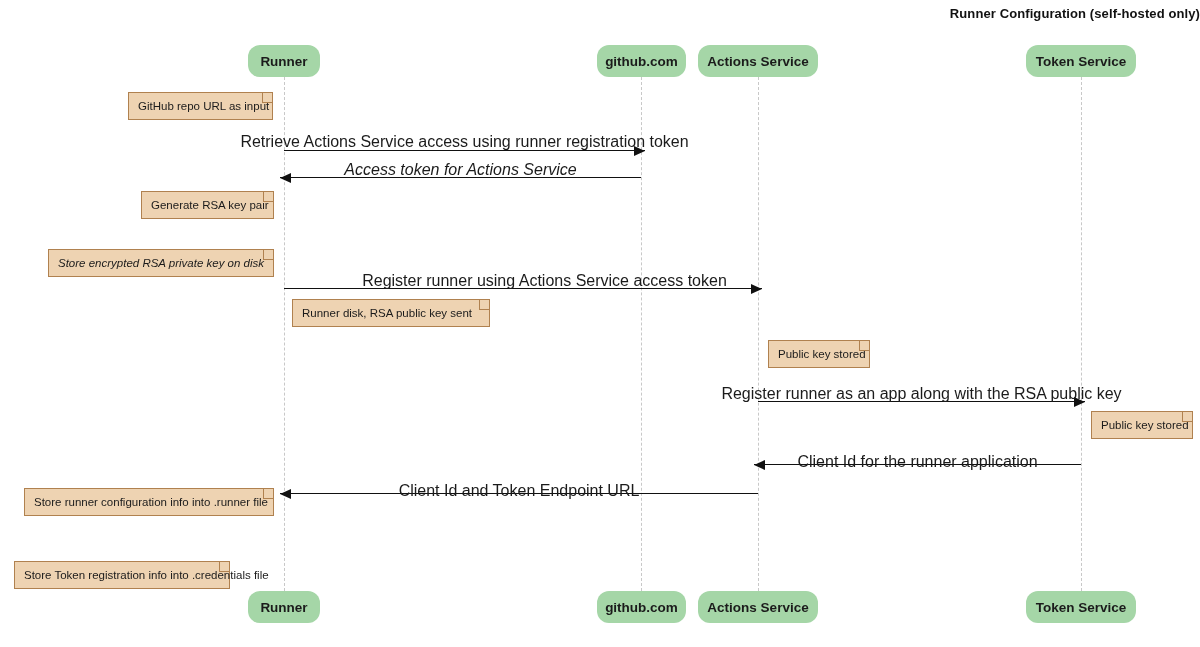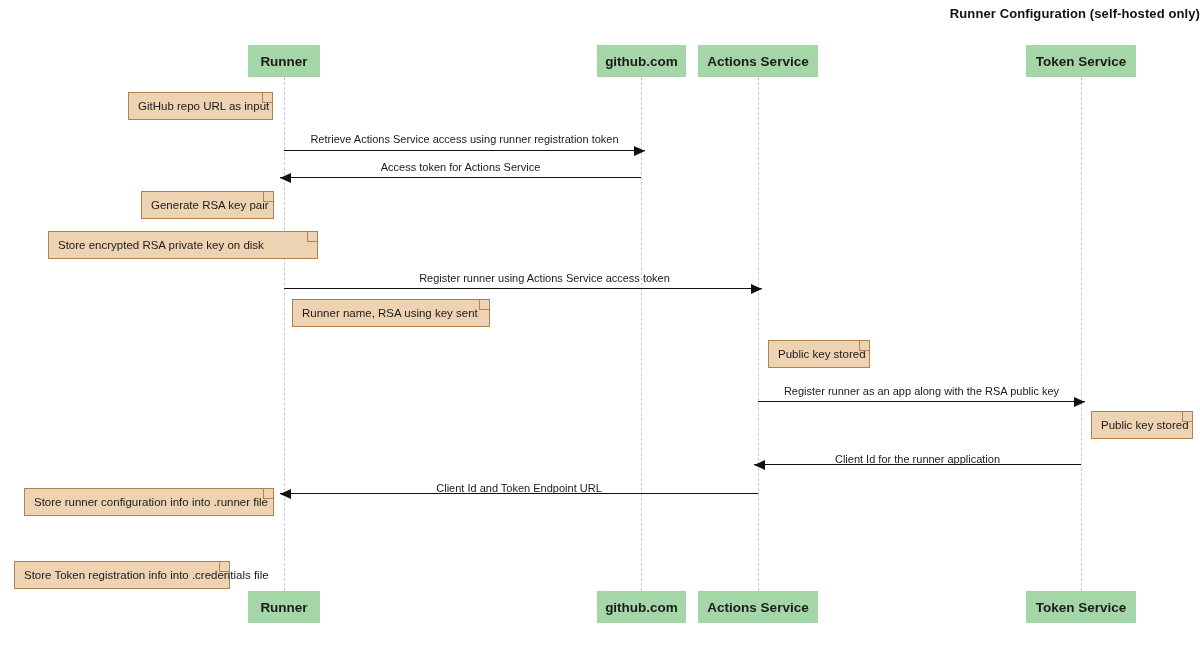--- a/index.html
+++ b/index.html
@@ -37,7 +37,7 @@
     position: absolute;
     height: 32px;
     background: #a5d6a7;
-    border-radius: 0;
+    border-radius: 12px;
     display: flex;
     align-items: center;
     justify-content: center;

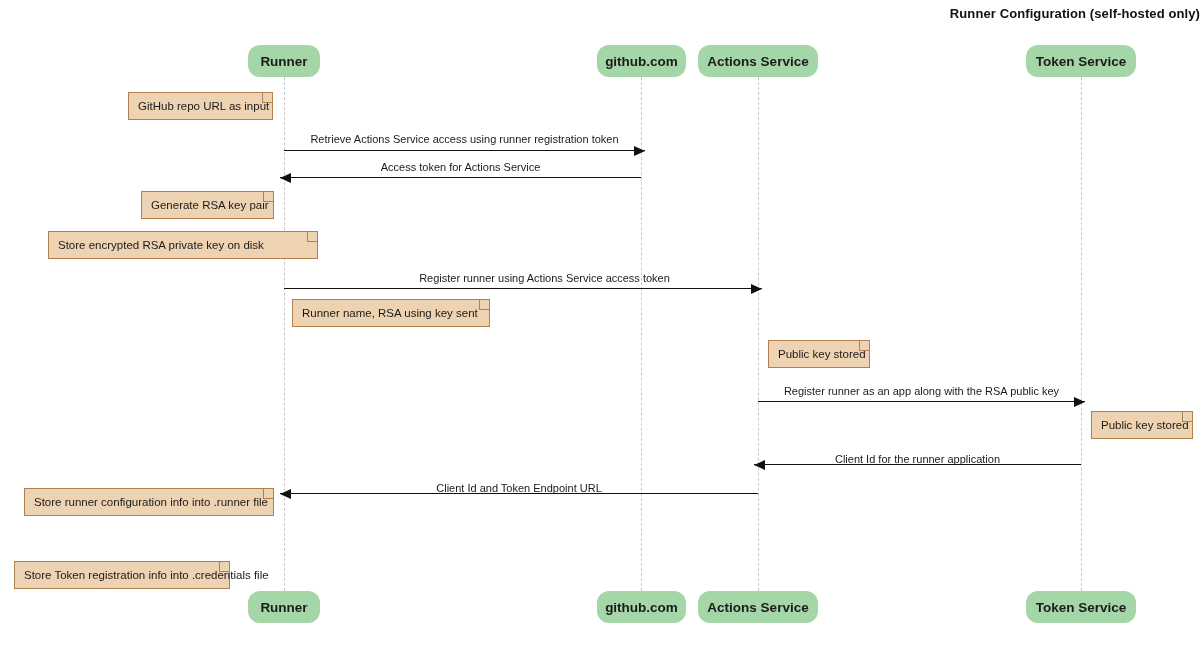--- a/index.html
+++ b/index.html
@@ -86,7 +86,7 @@
   .arrow-head.left  { border-right: 11px solid #111111; }
   .msg-label {
     position: absolute;
-    font-size: 11px;
+    font-size: 16px;
     color: #1b1b1b;
     white-space: nowrap;
     text-align: left;

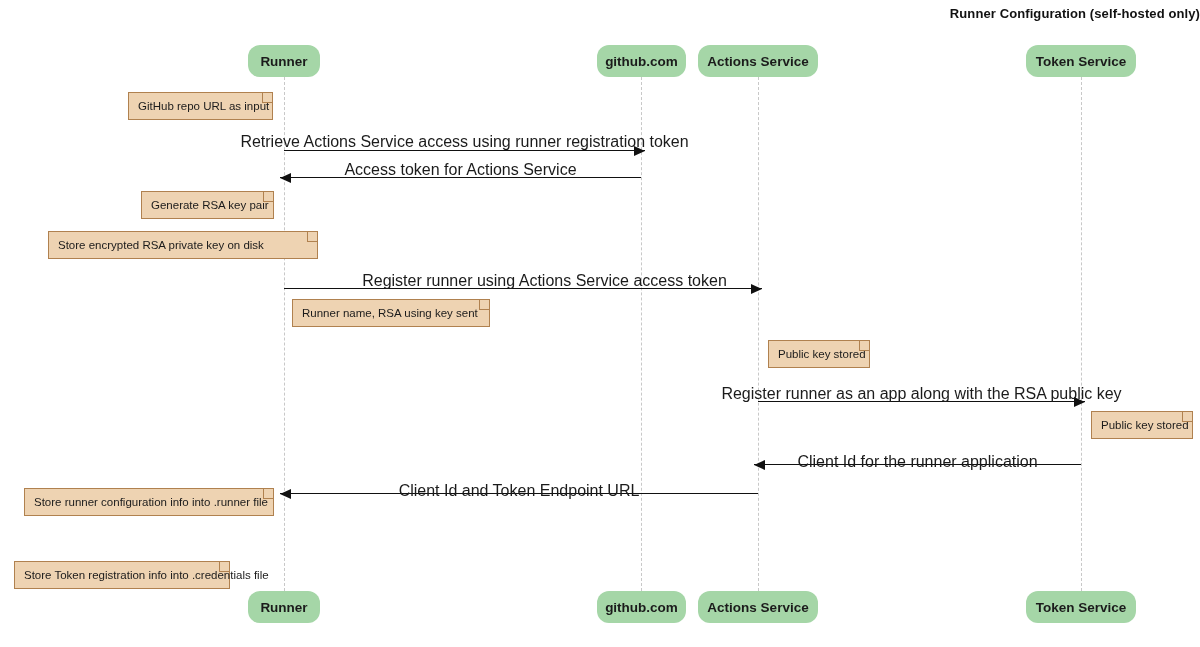--- a/index.html
+++ b/index.html
@@ -131,7 +131,7 @@
     <div class="msg-label" style="left: 464.5px; top: 133px;">Retrieve Actions Service access using runner registration token</div>
     <div class="msg-line" style="left: 280px; width: 361px; top: 177px;"></div>
     <div class="arrow-head left" style="top: 172.7px; left: 280px;"></div>
-    <div class="msg-label" style="left: 460.5px; top: 161px;">Access token for Actions Service</div>
+    <div class="msg-label" style="left: 460.5px; top: 161px; font-style: italic;">Access token for Actions Service</div>
     <div class="msg-line" style="left: 284px; width: 478px; top: 288px;"></div>
     <div class="arrow-head right" style="top: 283.7px; left: 751px;"></div>
     <div class="msg-label" style="left: 523px; top: 272px; padding-left: 43px;">Register runner using Actions Service access token</div>

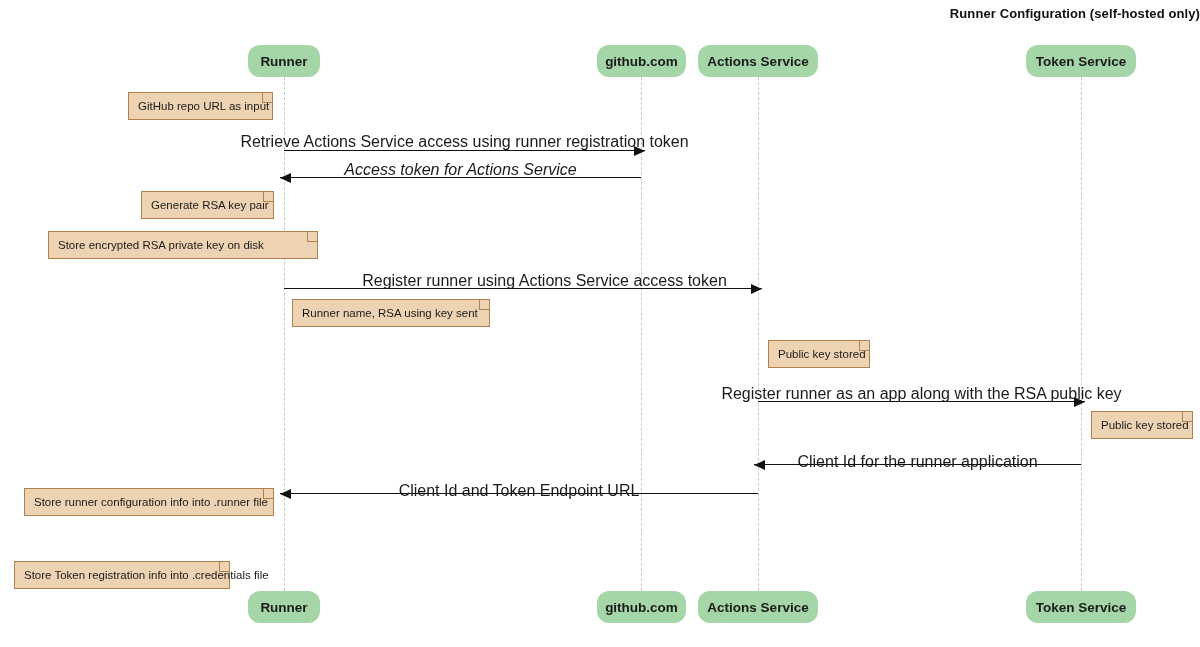--- a/index.html
+++ b/index.html
@@ -150,7 +150,7 @@
     <div class="note" style="left: 141px; top: 191px; width: 133px;">
       <span>Generate RSA key pair</span>
     </div>
-    <div class="note" style="left: 48px; top: 231px; width: 270px;">
+    <div class="note" style="left: 48px; top: 249px; width: 226px; font-style: italic;">
       <span>Store encrypted RSA private key on disk</span>
     </div>
     <div class="note" style="left: 292px; top: 299px; width: 198px;">

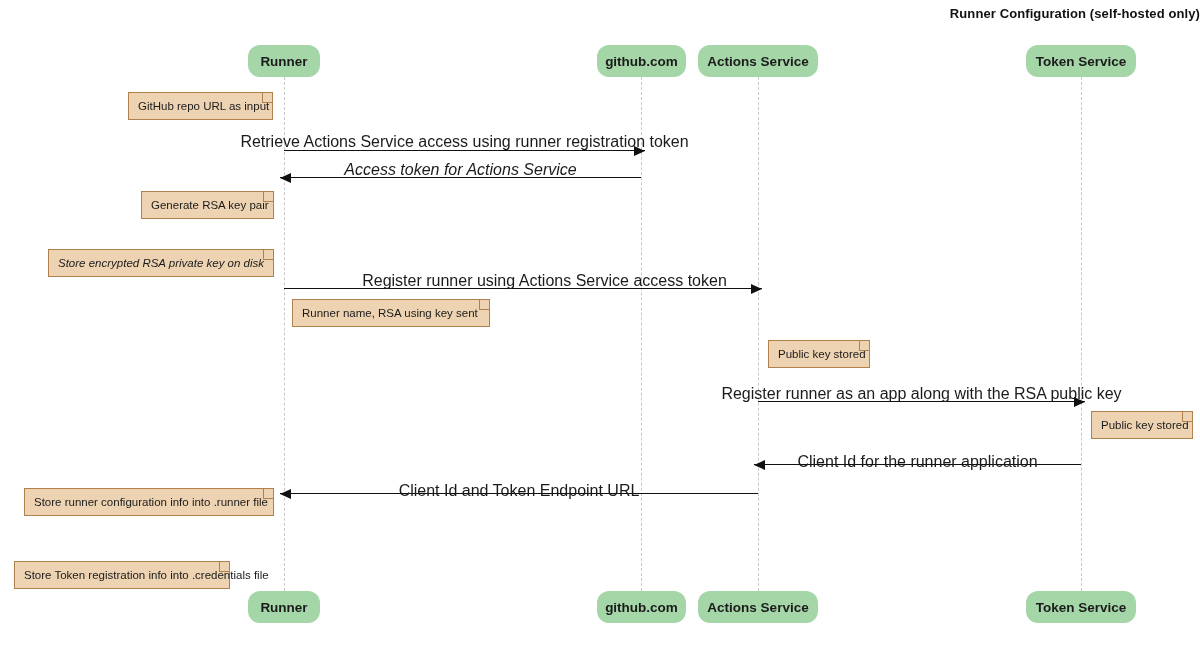--- a/index.html
+++ b/index.html
@@ -154,7 +154,7 @@
       <span>Store encrypted RSA private key on disk</span>
     </div>
     <div class="note" style="left: 292px; top: 299px; width: 198px;">
-      <span>Runner name, RSA using key sent</span>
+      <span>Runner disk, RSA public key sent</span>
     </div>
     <div class="note" style="left: 768px; top: 340px; width: 102px;">
       <span>Public key stored</span>

